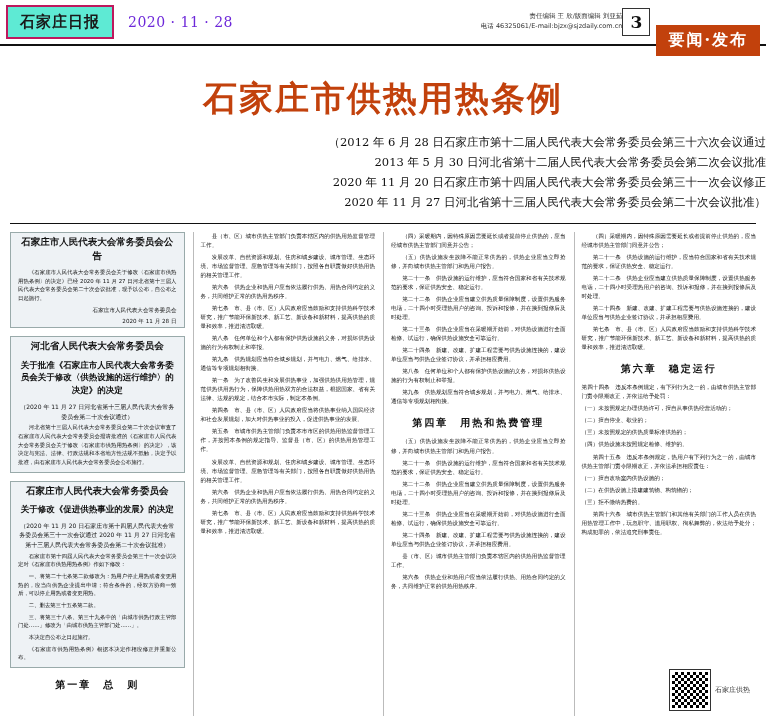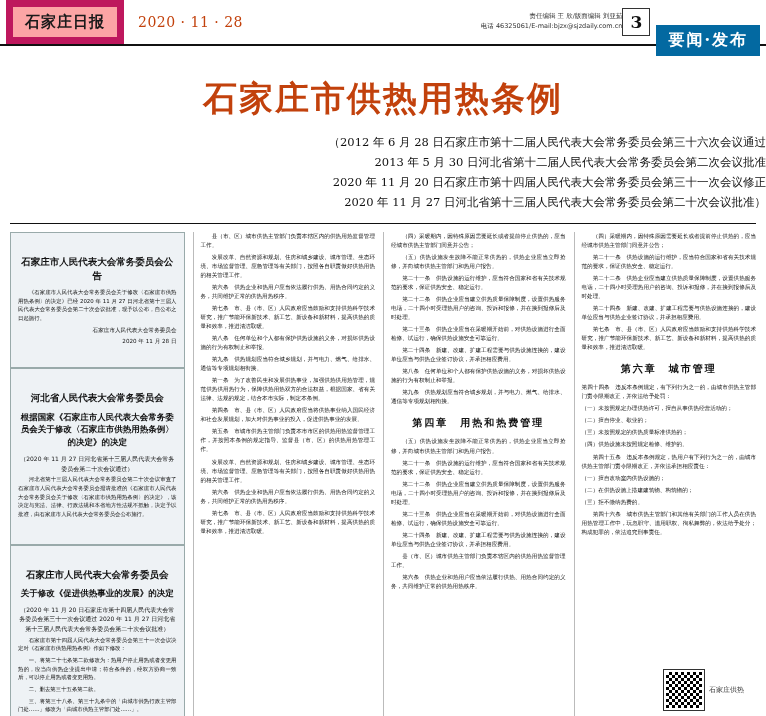--- a/index.html
+++ b/index.html
@@ -22,8 +22,8 @@
   .logo-box{
     display:flex;align-items:center;justify-content:center;
     width:104px;height:30px;
-    border:7px solid #be185d;
-    background:#fca5a5;
+    border:2px solid #be185d;
+    background:#5eead4;
     font-family:"DejaVu Serif","Liberation Serif",serif;
     font-weight:bold;font-size:15px;letter-spacing:1px;
     color:#1a1a1a;

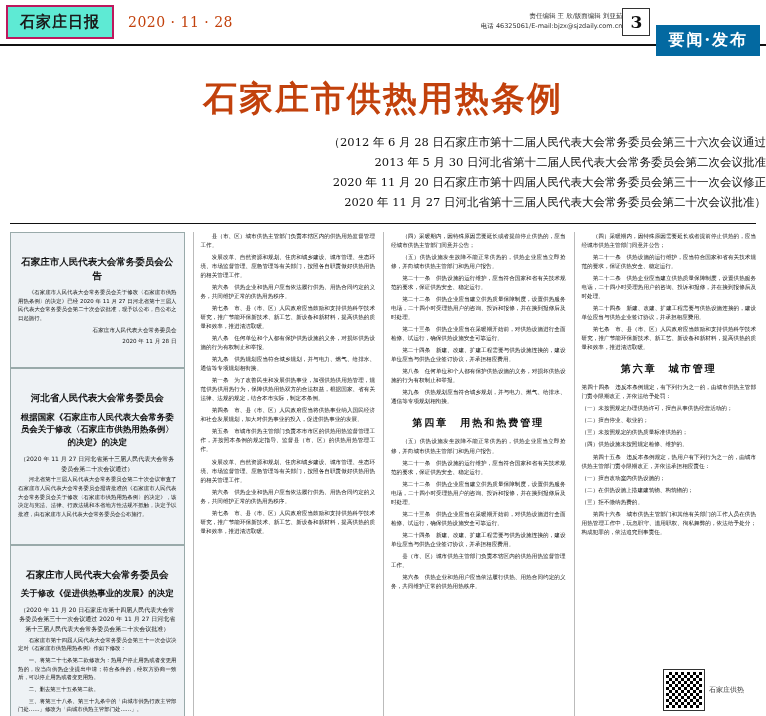--- a/index.html
+++ b/index.html
@@ -33,7 +33,7 @@
   .date{
     margin-left:14px;
     font-family:"DejaVu Serif","Liberation Serif",serif;
-    font-size:14px;color:#c2410c;letter-spacing:.5px;
+    font-size:14px;color:#6d28d9;letter-spacing:.5px;
   }
   .masthead-meta{
     margin-left:auto;

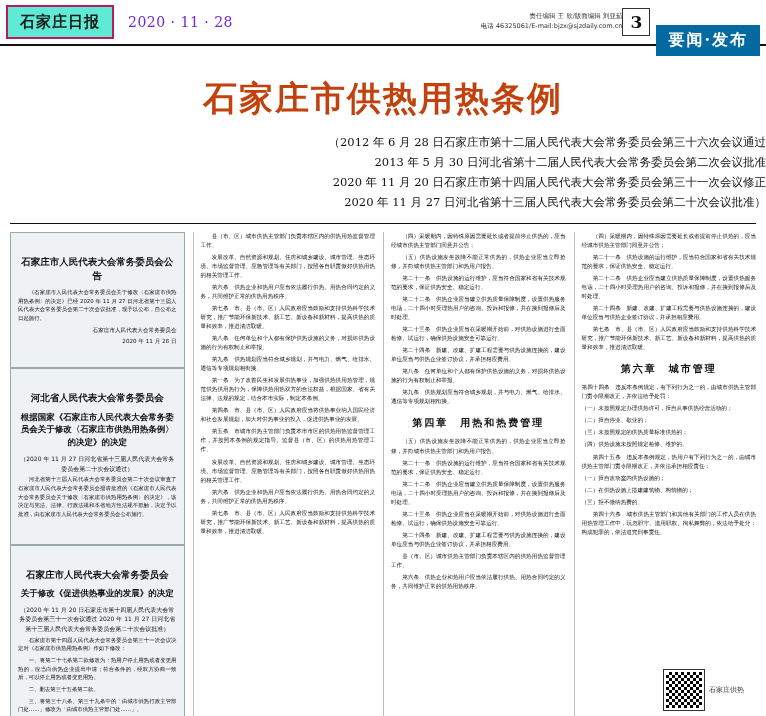--- a/index.html
+++ b/index.html
@@ -50,7 +50,7 @@
     margin-right:6px;
   }
   .section-tag{
-    background:#0369a1;color:#fff;
+    background:#c2410c;color:#fff;
     font-family:"DejaVu Serif","Liberation Serif",serif;
     font-size:16px;font-weight:bold;letter-spacing:2px;
     padding:5px 12px;

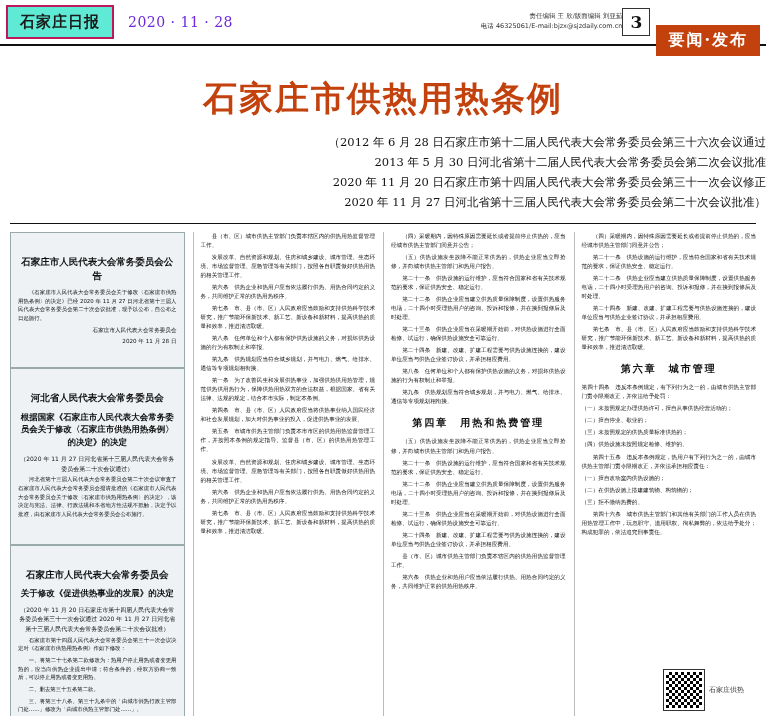--- a/index.html
+++ b/index.html
@@ -102,8 +102,8 @@
   .notice{
     border:1px solid #9aa;
     background:#eef2f5;
-    padding:22px 7px;
-    margin-bottom:0;
+    padding:2px 7px;
+    margin-bottom:8px;
   }
   .notice h3{
     margin:0 0 5px;

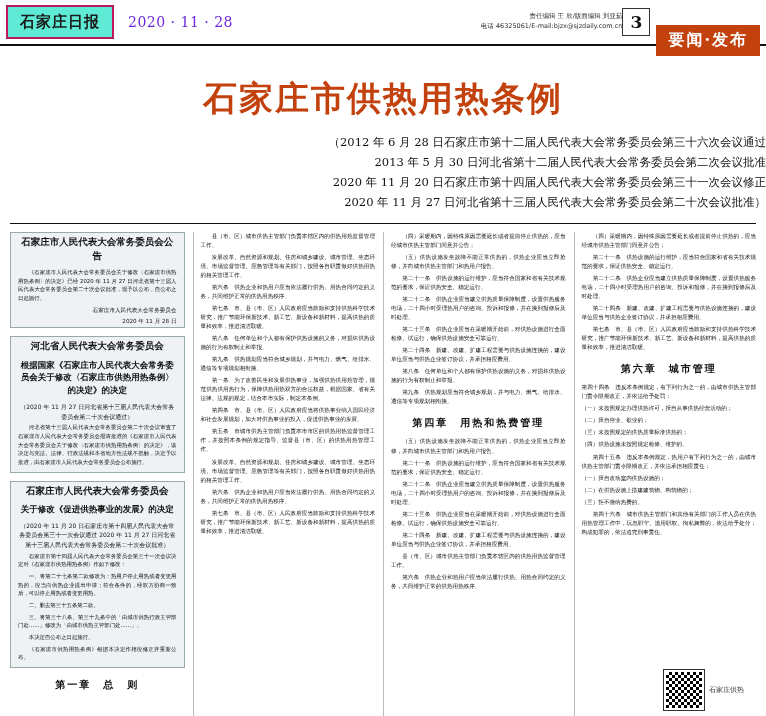--- a/index.html
+++ b/index.html
@@ -196,7 +196,7 @@
 
       <div class="notice">
         <h3>河北省人民代表大会常务委员会</h3>
-        <h4>根据国家《石家庄市人民代表大会常务委员会关于修改〈石家庄市供热用热条例〉的决定》的决定</h4>
+        <h4>关于批准《石家庄市人民代表大会常务委员会关于修改〈供热设施的运行维护〉的决定》的决定</h4>
         <div class="date-line">（2020 年 11 月 27 日河北省第十三届人民代表大会常务委员会第二十次会议通过）</div>
         <p>河北省第十三届人民代表大会常务委员会第二十次会议审查了石家庄市人民代表大会常务委员会报请批准的《石家庄市人民代表大会常务委员会关于修改〈石家庄市供热用热条例〉的决定》，该决定与宪法、法律、行政法规和本省地方性法规不抵触，决定予以批准，由石家庄市人民代表大会常务委员会公布施行。</p>
       </div>

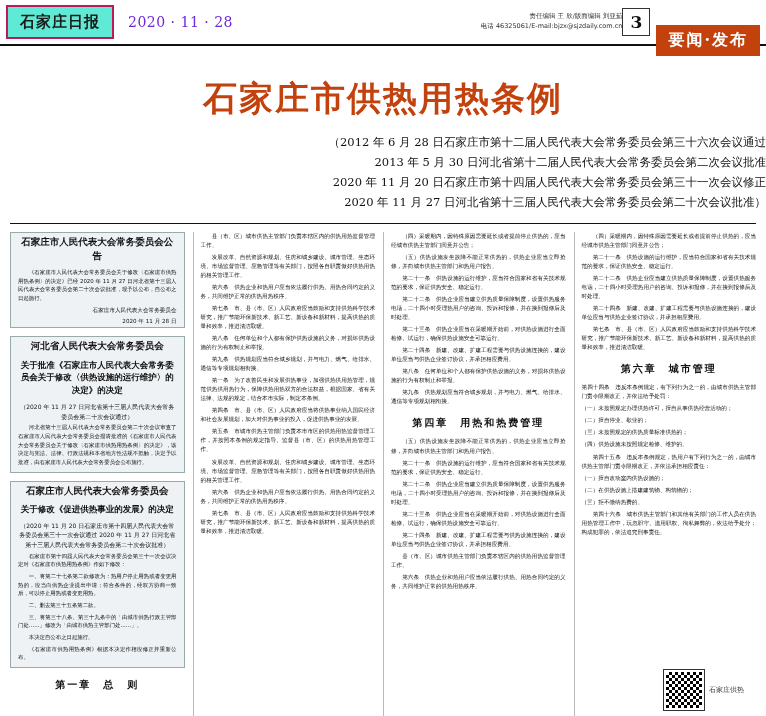--- a/index.html
+++ b/index.html
@@ -259,7 +259,7 @@
       <p>第二十四条　新建、改建、扩建工程需要与供热设施连接的，建设单位应当与供热企业签订协议，并承担相应费用。</p>
       <p>第七条　市、县（市、区）人民政府应当鼓励和支持供热科学技术研究，推广节能环保新技术、新工艺、新设备和新材料，提高供热的质量和效率，推进清洁取暖。</p>
 
-      <div class="chapter">第六章　城市管理</div>
+      <div class="chapter">第六章　稳定运行</div>
       <p class="noind">第四十四条　违反本条例规定，有下列行为之一的，由城市供热主管部门责令限期改正，并依法给予处罚：</p>
       <p class="noind">（一）未按照规定办理供热许可，擅自从事供热经营活动的；</p>
       <p class="noind">（二）擅自停业、歇业的；</p>

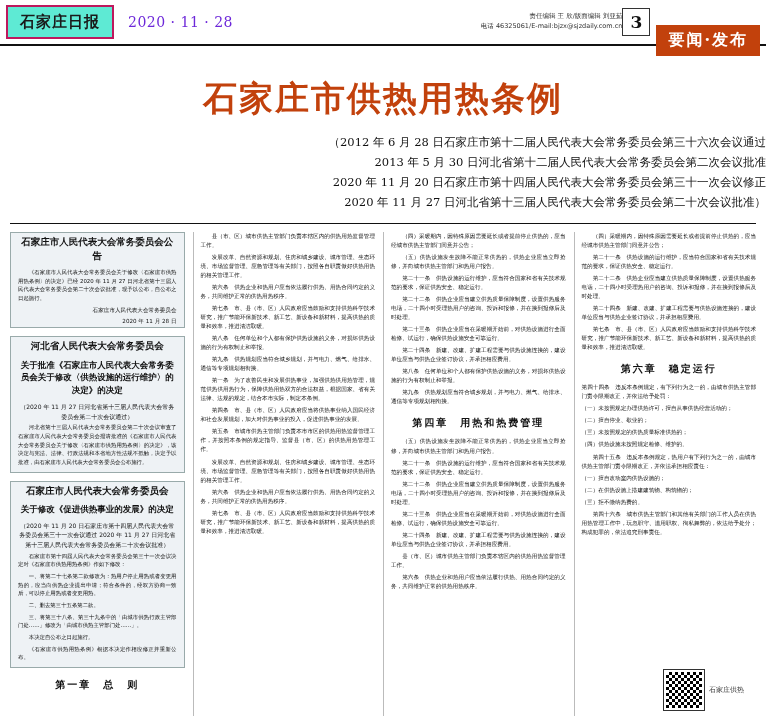--- a/index.html
+++ b/index.html
@@ -140,7 +140,7 @@
   
   .footer-badge{
     position:absolute;
-    right:22px;bottom:6px;
+    right:16px;bottom:6px;
     display:flex;align-items:center;gap:5px;
   }
   .qr{

